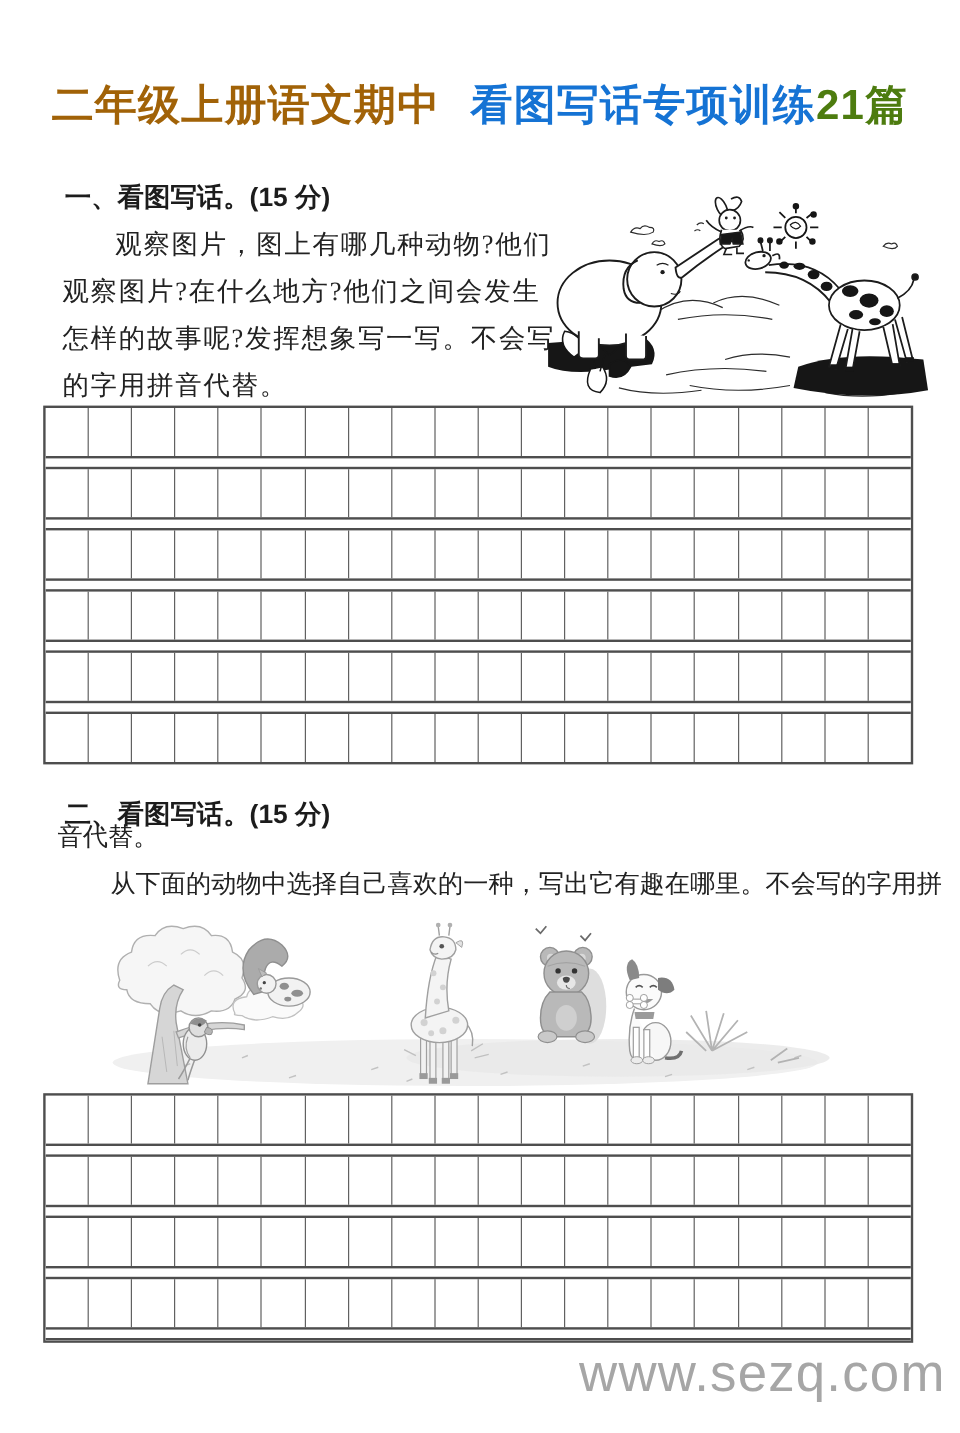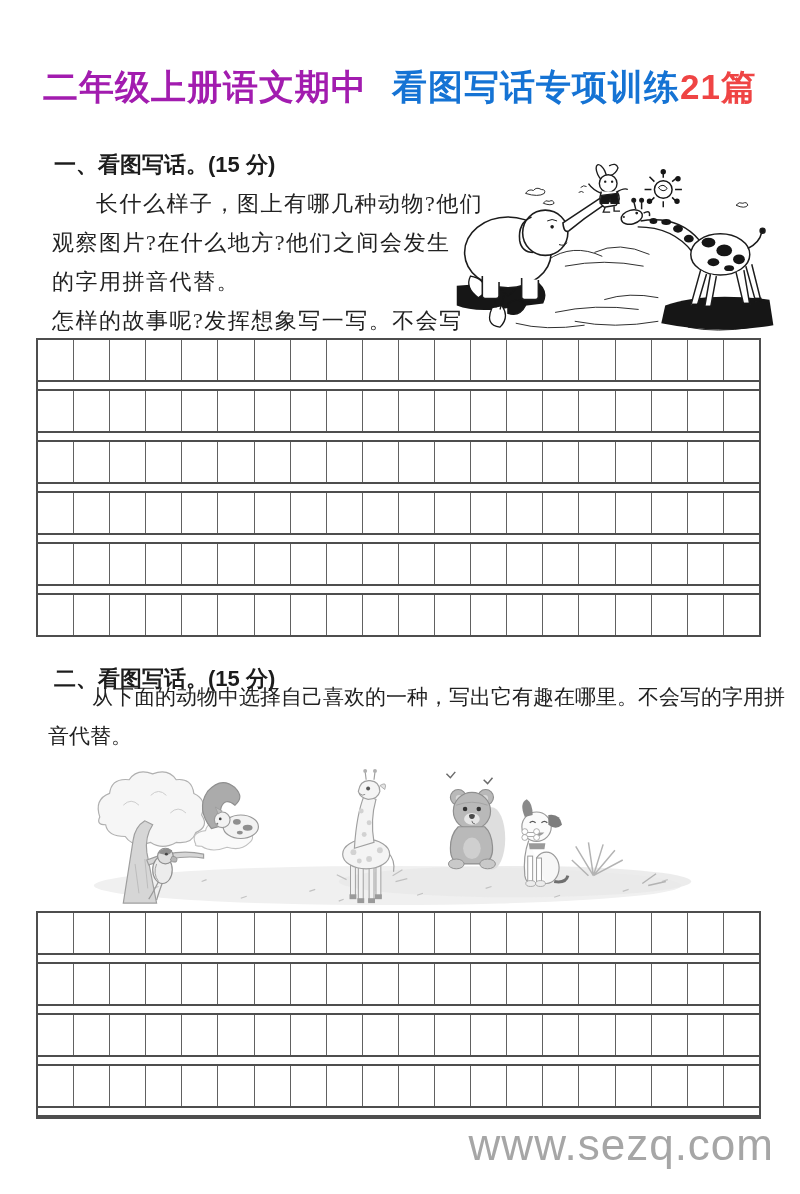--- a/index.html
+++ b/index.html
@@ -52,7 +52,7 @@
 
 <div class="page">
 
-  <h1 class="title"><span style="color: #a21caf;">二年级上册语文期中</span><span style="color: rgb(21, 115, 212); margin-left: 25px;">看图写话专项训练</span><span style="color: #ef4444;">21篇</span></h1>
+  <h1 class="title"><span style="color: #a16207;">二年级上册语文期中</span><span style="color: rgb(21, 115, 212); margin-left: 25px;">看图写话专项训练</span><span style="color: #ef4444;">21篇</span></h1>
 
   <div class="heading h1pos">一、看图写话。(15 分)</div>
 

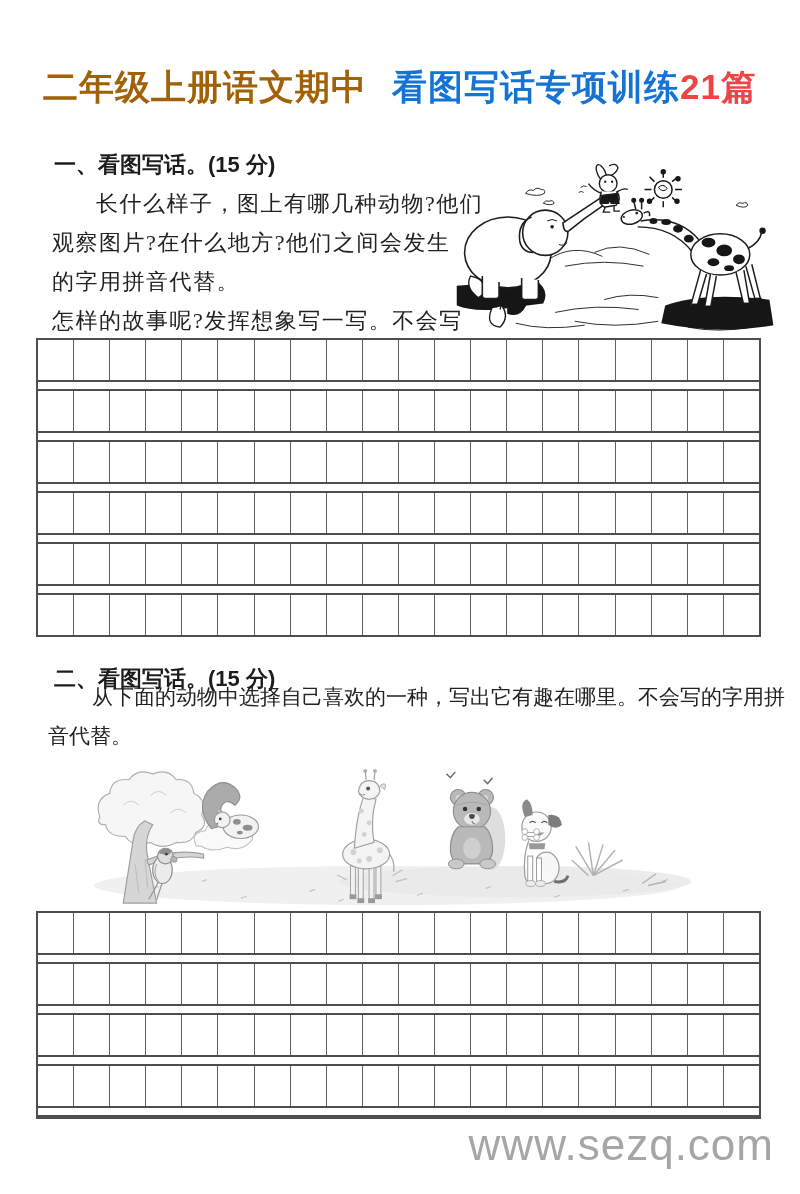--- a/index.html
+++ b/index.html
@@ -52,7 +52,7 @@
 
 <div class="page">
 
-  <h1 class="title"><span style="color: #a16207;">二年级上册语文期中</span><span style="color: rgb(21, 115, 212); margin-left: 25px;">看图写话专项训练</span><span style="color: #ef4444;">21篇</span></h1>
+  <h1 class="title"><span style="color: #a16207;">二年级上册语文期中</span><span style="color: rgb(21, 115, 212); margin-left: 25px;">看图写话专项训练</span><span style="color: #4d7c0f;">21篇</span></h1>
 
   <div class="heading h1pos">一、看图写话。(15 分)</div>
 

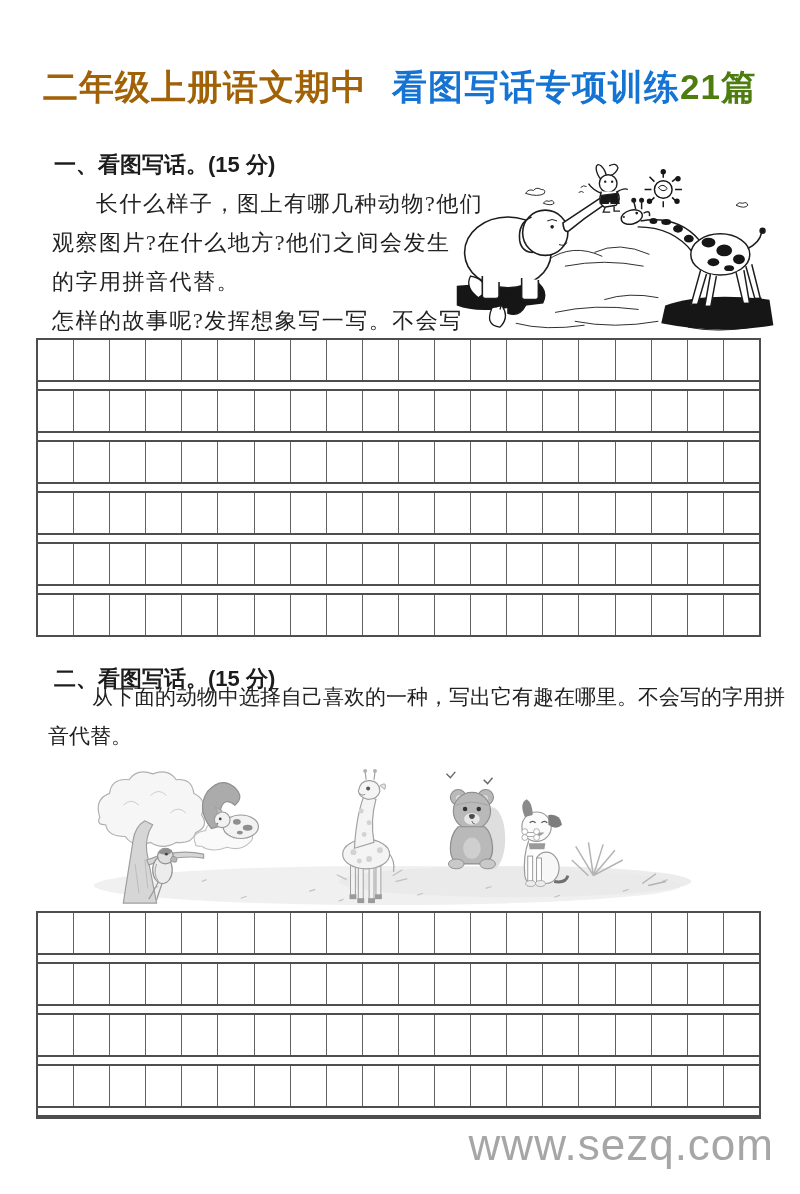--- a/index.html
+++ b/index.html
@@ -57,7 +57,7 @@
   <div class="heading h1pos">一、看图写话。(15 分)</div>
 
   <div class="para p1pos">
-    <div class="pline indent">长什么样子，图上有哪几种动物?他们</div>
+    <div class="pline indent">观察图片，图上有哪几种动物?他们</div>
     <div class="pline">观察图片?在什么地方?他们之间会发生</div>
     <div class="pline">的字用拼音代替。</div>
     <div class="pline">怎样的故事呢?发挥想象写一写。不会写</div>

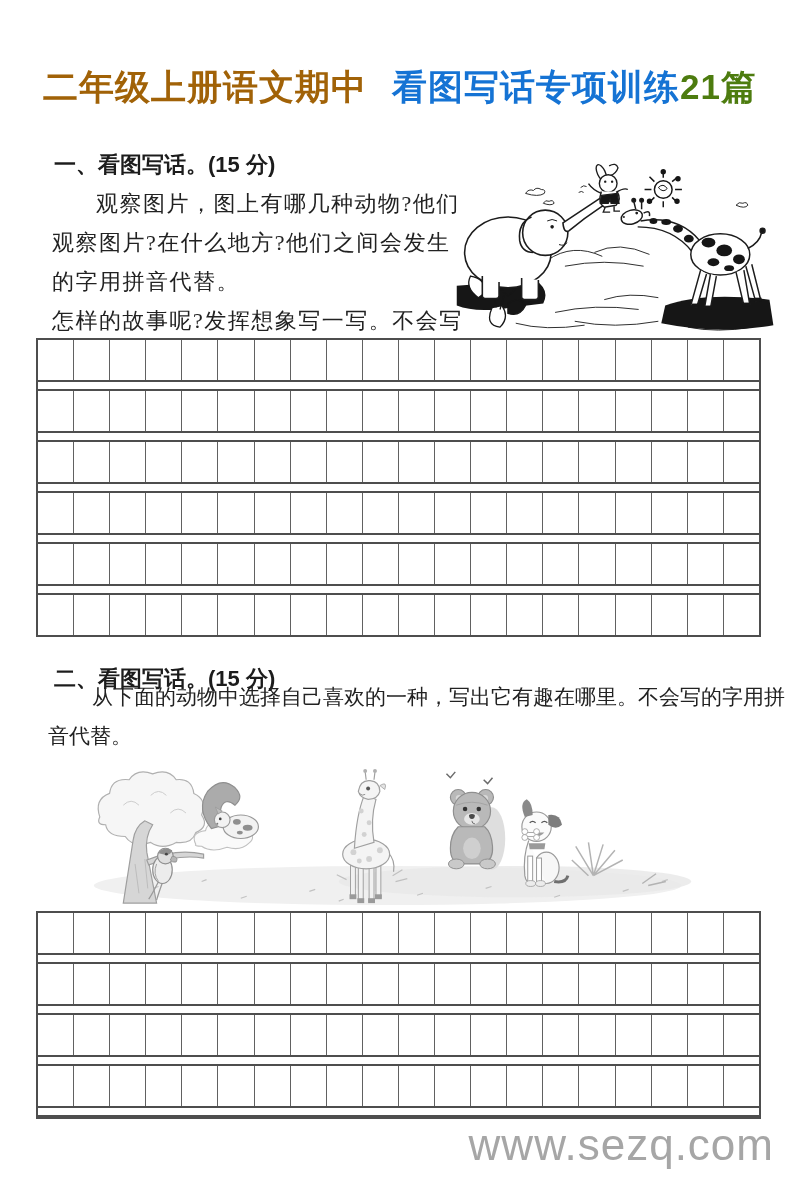--- a/index.html
+++ b/index.html
@@ -59,8 +59,8 @@
   <div class="para p1pos">
     <div class="pline indent">观察图片，图上有哪几种动物?他们</div>
     <div class="pline">观察图片?在什么地方?他们之间会发生</div>
+    <div class="pline">怎样的故事呢?发挥想象写一写。不会写</div>
     <div class="pline">的字用拼音代替。</div>
-    <div class="pline">怎样的故事呢?发挥想象写一写。不会写</div>
   </div>
 
   <svg class="illu illu1" viewBox="0 0 330 180">

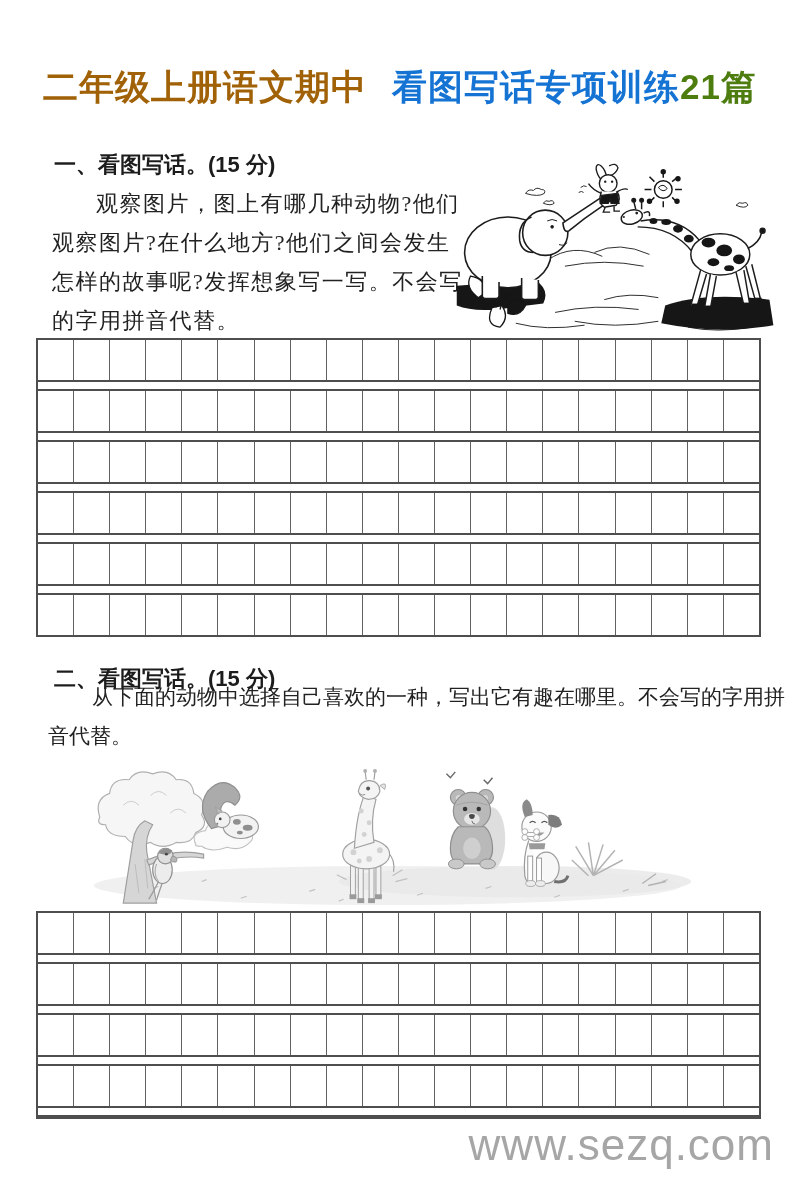--- a/index.html
+++ b/index.html
@@ -305,8 +305,8 @@
   <div class="heading h2pos">二、看图写话。(15 分)</div>
 
   <div class="para p2pos">
+    <div class="pline">音代替。</div>
     <div class="pline indent">从下面的动物中选择自己喜欢的一种，写出它有趣在哪里。不会写的字用拼</div>
-    <div class="pline">音代替。</div>
   </div>
 
   <svg class="illu illu2" viewBox="0 0 620 145">

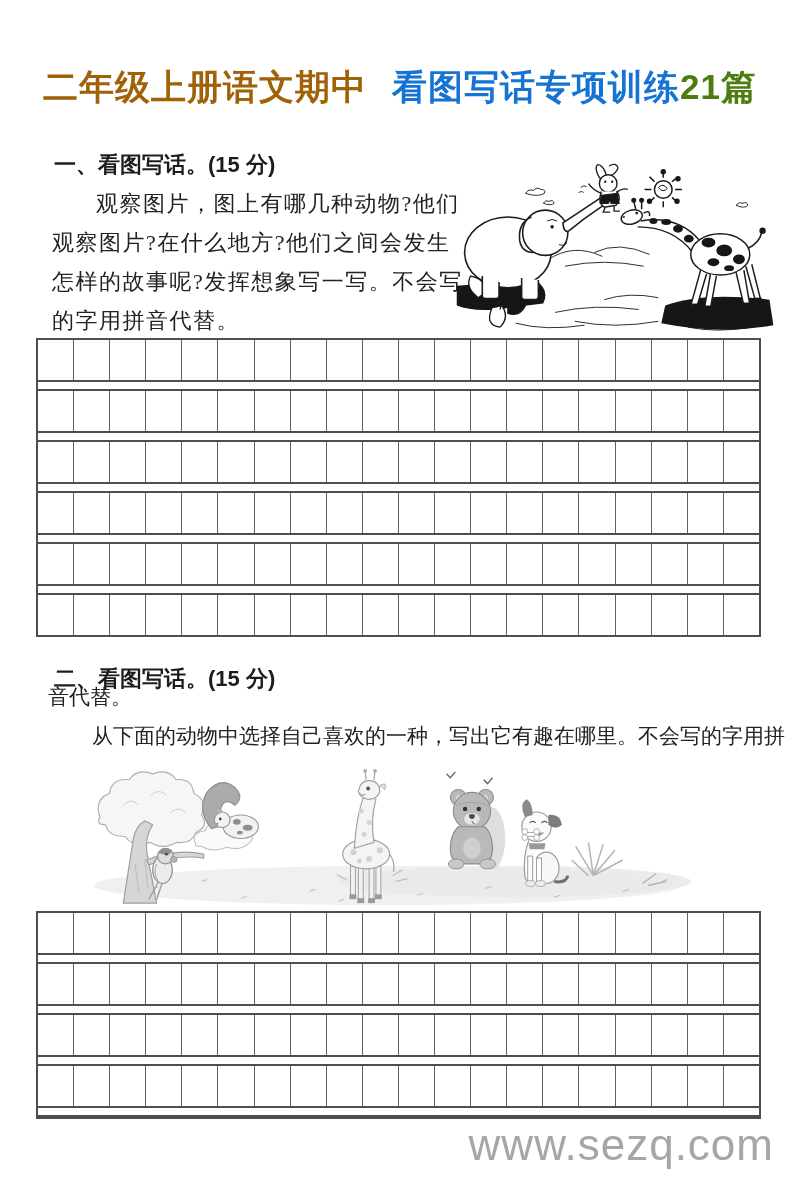--- a/index.html
+++ b/index.html
@@ -43,7 +43,7 @@
   .grid-strip{height:11px;border-top:2px solid #4e4e4e;border-bottom:2px solid #4e4e4e;box-sizing:border-box;background:#fff;}
 
   .watermark{
-    position:absolute;top:1120px;right:26px;font-size:44px;letter-spacing:1px;
+    position:absolute;top:1120px;right:12px;font-size:44px;letter-spacing:1px;
     font-family:"Liberation Sans","DejaVu Sans",sans-serif;white-space:nowrap;
   }
 </style>

